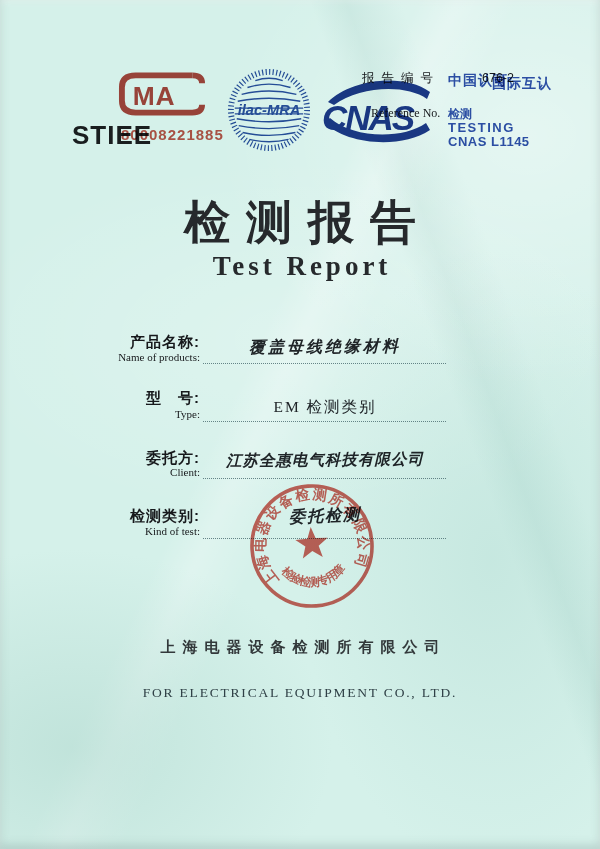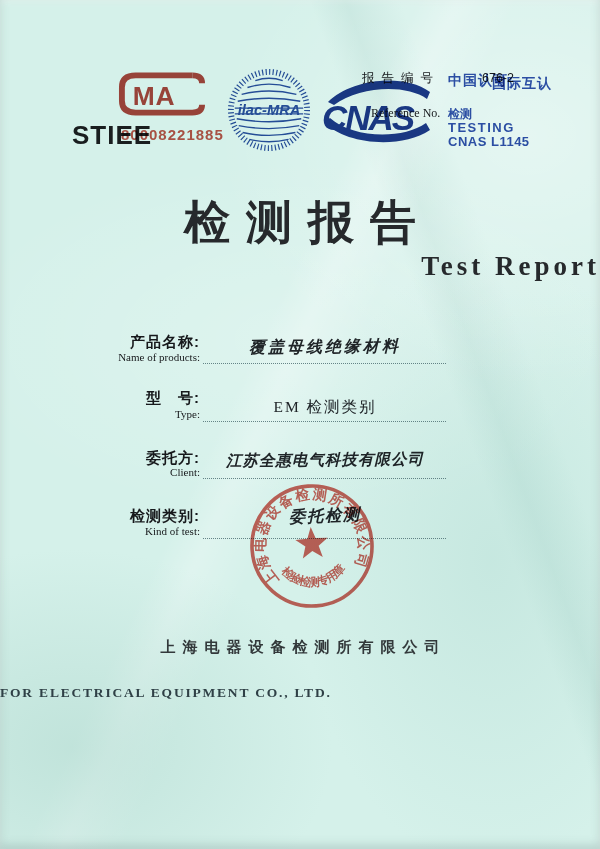--- a/index.html
+++ b/index.html
@@ -45,7 +45,7 @@
   .title-cn { left:0; top:192px; width:600px; text-align:center;
     font-family:"Liberation Serif",serif; font-size:46px; font-weight:700;
     letter-spacing:16px; text-indent:16px; color:#26292c; }
-  .title-en { left:0; top:251px; width:600px; text-align:right;
+  .title-en { left:0; top:251px; width:600px; text-align:center;
     font-family:"Liberation Serif",serif; font-size:27px; font-weight:700;
     letter-spacing:4px; text-indent:4px; color:#26292c; }
 

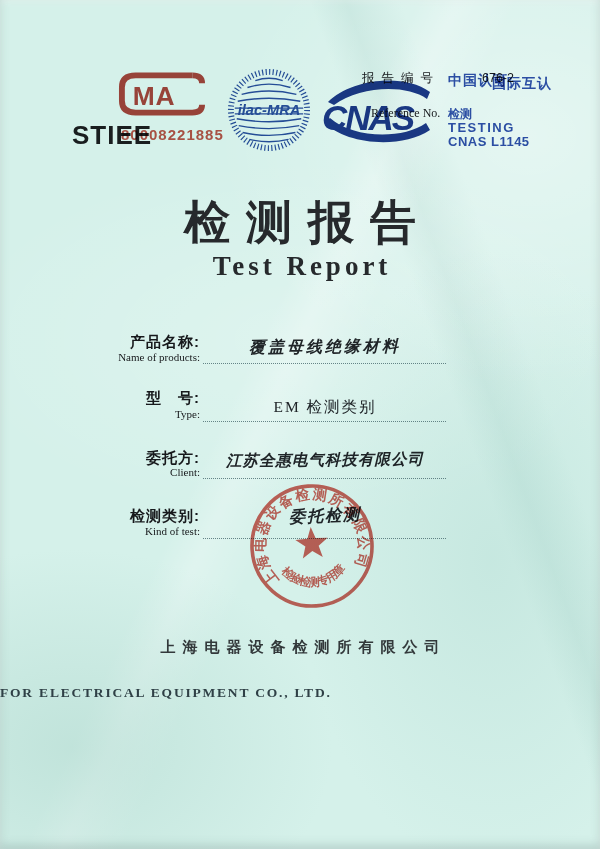--- a/index.html
+++ b/index.html
@@ -70,8 +70,8 @@
     letter-spacing:7px; text-indent:7px; color:#33393b; }
   .org-en1 { left:0; top:667px; width:600px; text-align:center; font-family:"Liberation Serif",serif;
     font-size:13.5px; font-weight:700; letter-spacing:1.8px; color:#2f4046; }
-  .org-en2 { left:0; top:685px; width:600px; text-align:left; font-family:"Liberation Serif",serif;
-    font-size:13.5px; font-weight:700; letter-spacing:1.8px; color:#2f4046; }
+  .org-en2 { left:0; top:685px; width:600px; text-align:center; font-family:"Liberation Serif",serif;
+    font-size:13.5px; font-weight:400; letter-spacing:1.8px; color:#2f4046; }
 </style>
 </head>
 <body>

